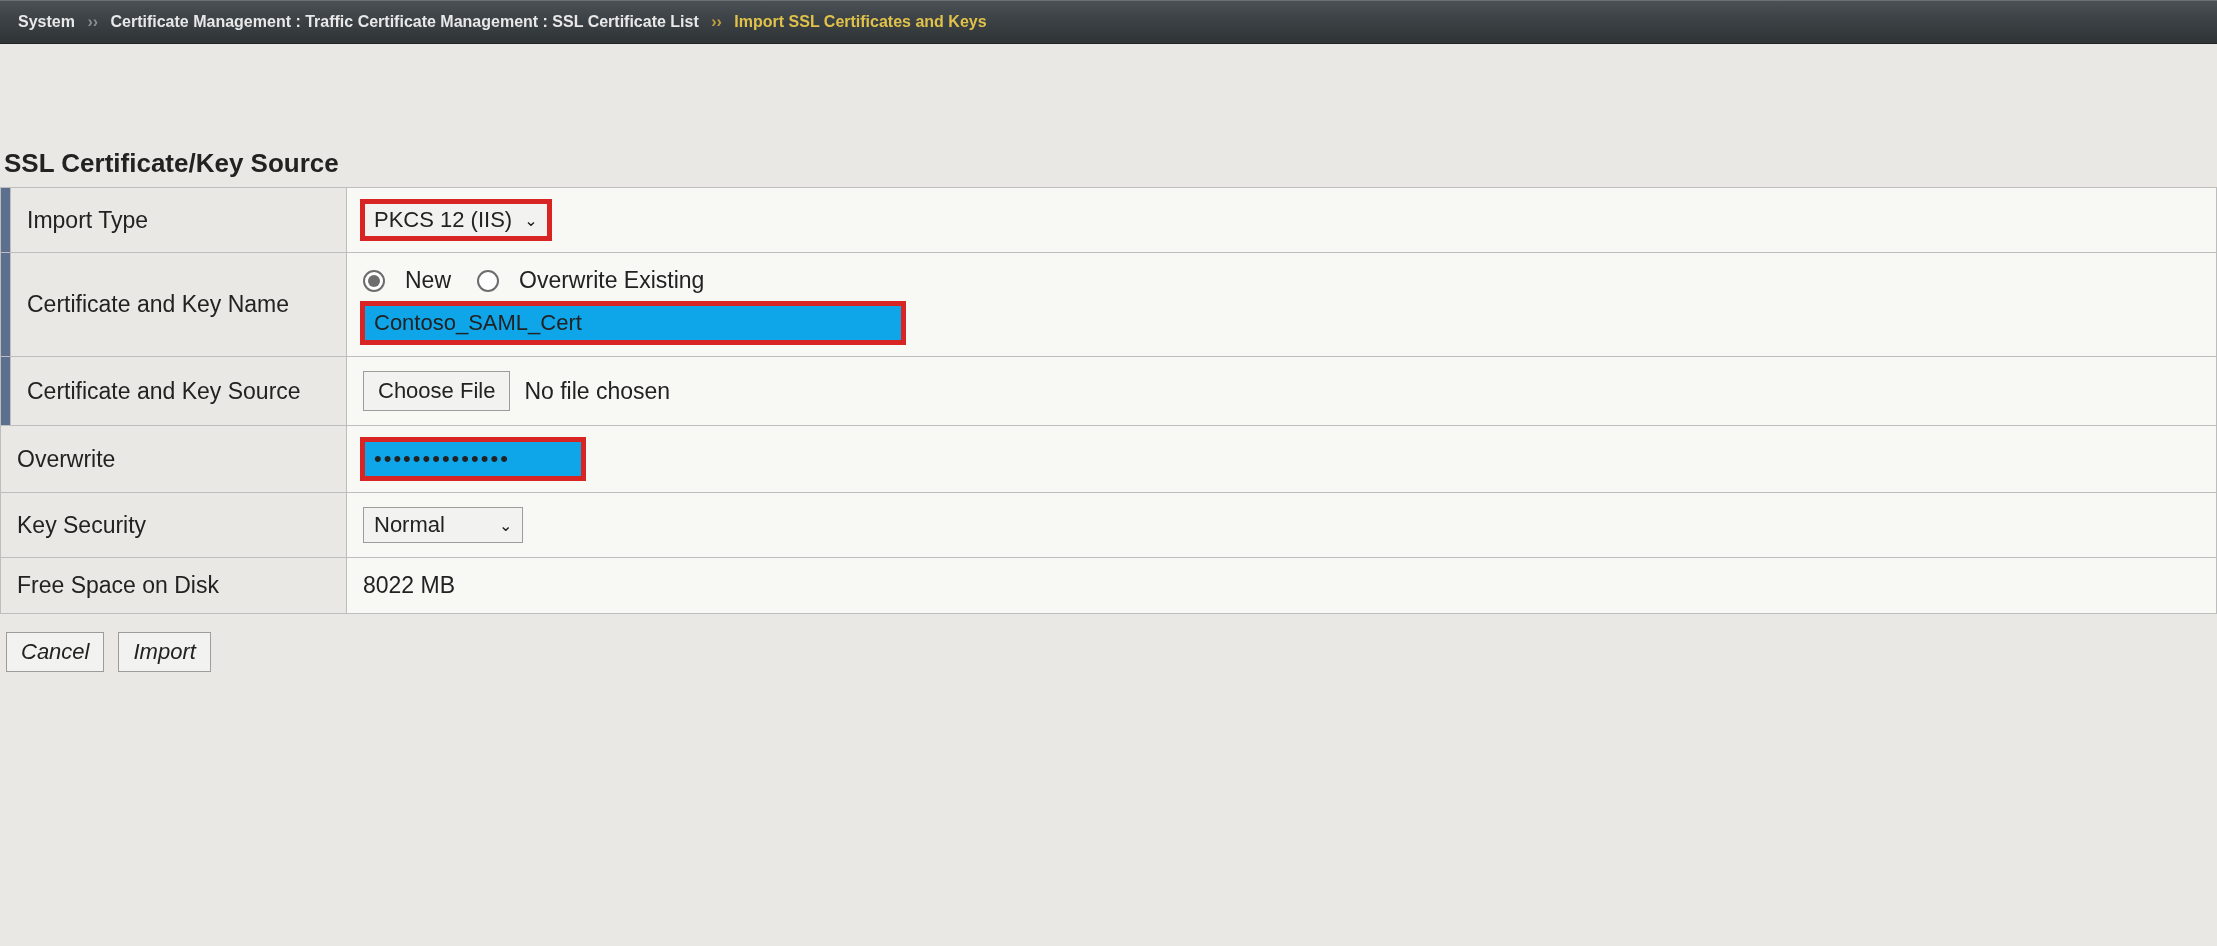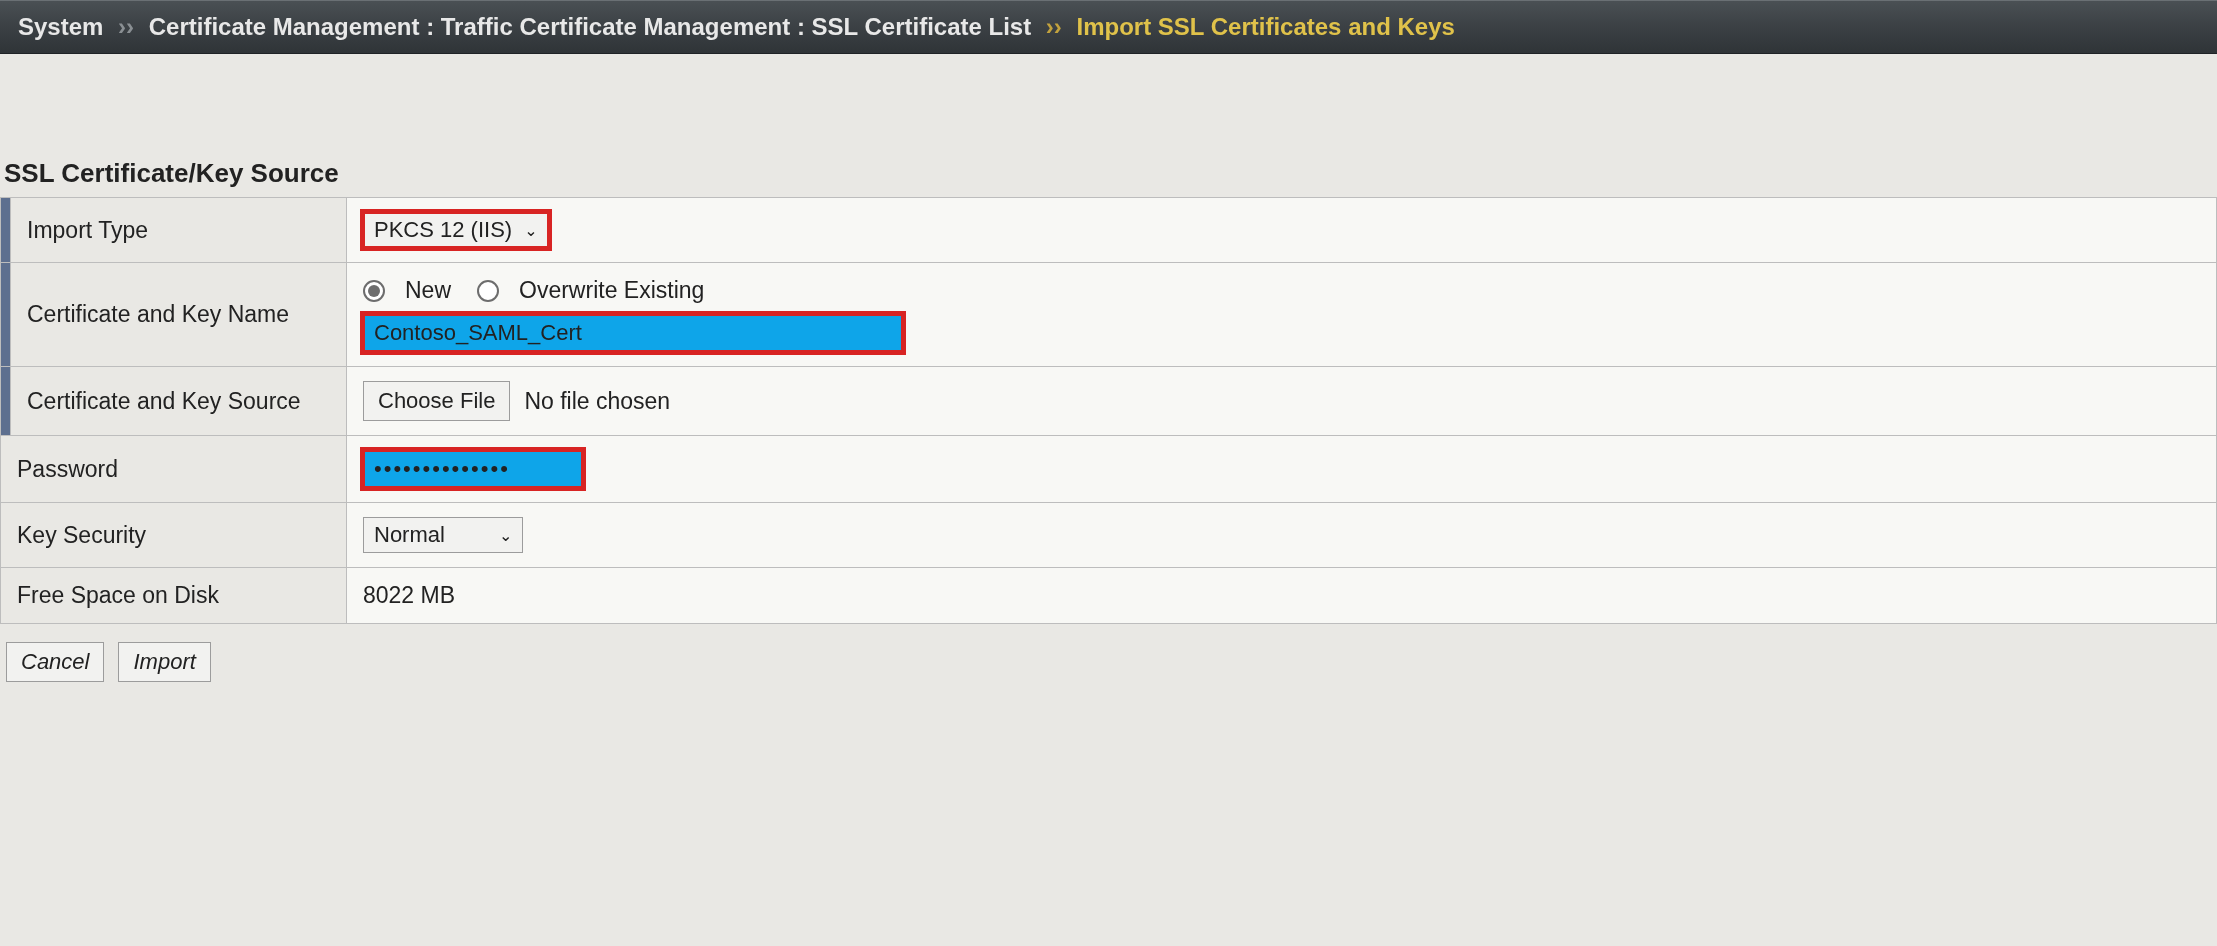--- a/index.html
+++ b/index.html
@@ -19,7 +19,7 @@
     padding: 12px 18px;
     font-weight: bold;
     color: #e8e8e8;
-    font-size: 24px;
+    font-size: 16px;
   }
   .breadcrumb .sep { color:#8a8f93; margin:0 8px; font-weight:bold; }
   .breadcrumb .sep.gold { color:#c2a23e; }

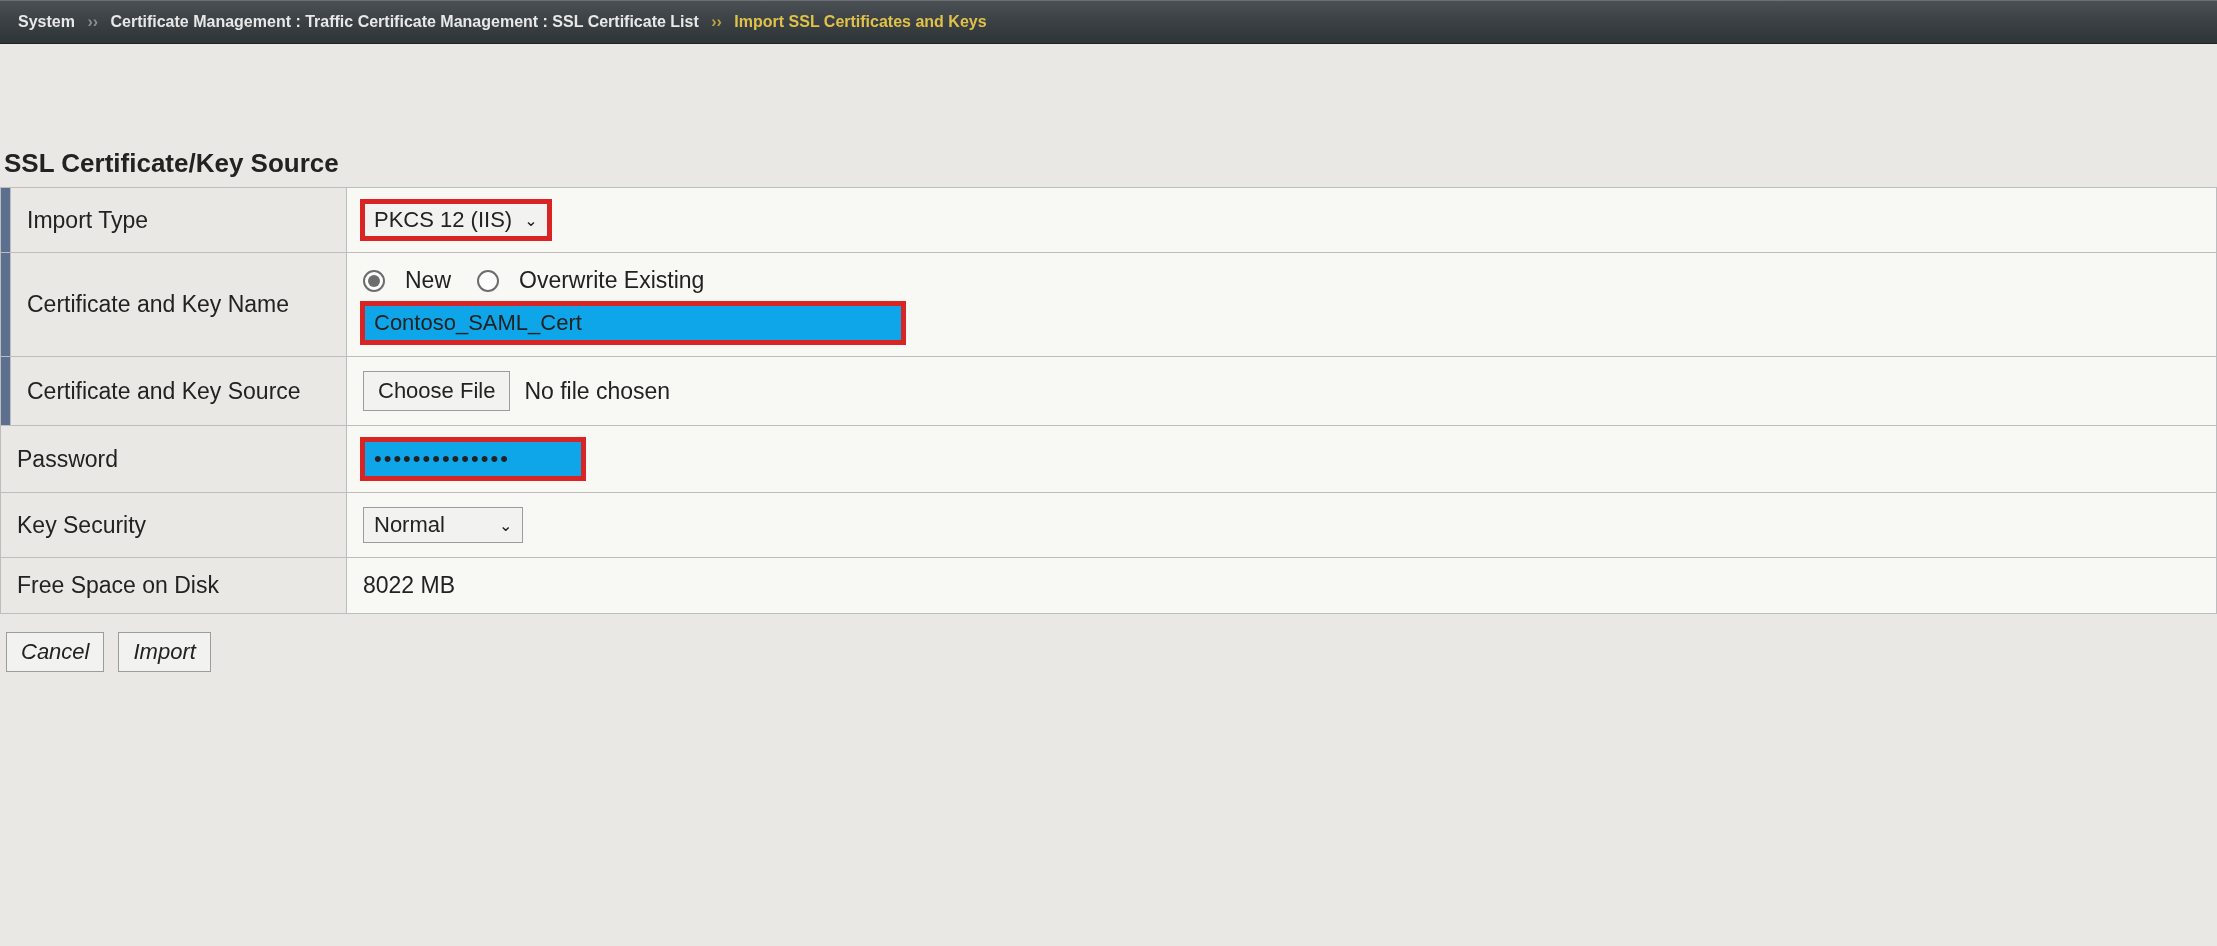--- a/index.html
+++ b/index.html
@@ -156,7 +156,7 @@
     </tr>
 
     <tr>
-      <td class="label" colspan="2">Password</td>
+      <td class="label" colspan="2">Overwrite</td>
       <td>
         <div class="text-input pw highlight-red">••••••••••••••</div>
       </td>

